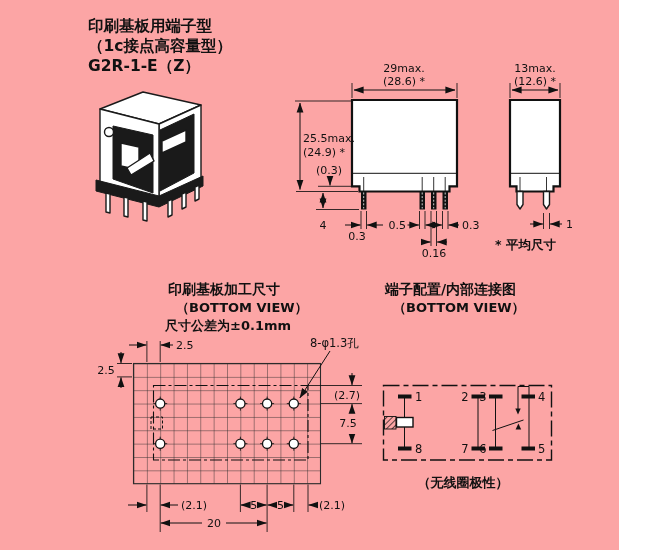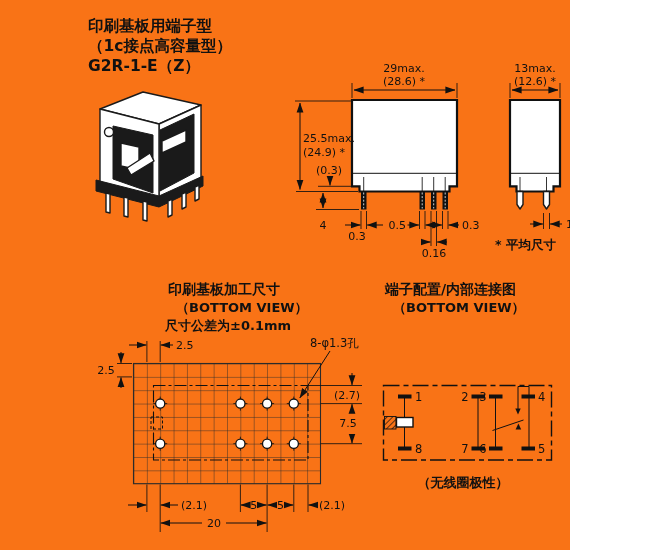--- a/index.html
+++ b/index.html
@@ -3,7 +3,7 @@
 <meta charset="utf-8">
 <style>
   html,body{margin:0;padding:0;background:#fff;}
-  #stage{position:relative;width:570px;height:550px;background:#f97316;overflow:hidden;
+  #stage{position:relative;width:619px;height:550px;background:#fca5a5;overflow:hidden;
          font-family:"DejaVu Sans","Liberation Sans",sans-serif;}
   svg{position:absolute;left:0;top:0;}
   svg text{fill:#111;}

